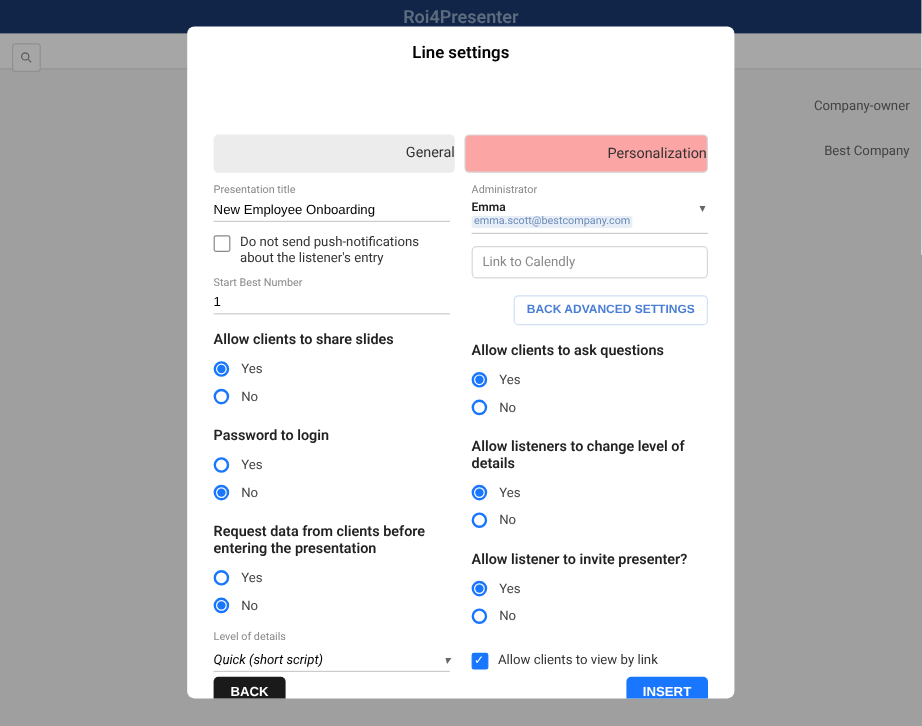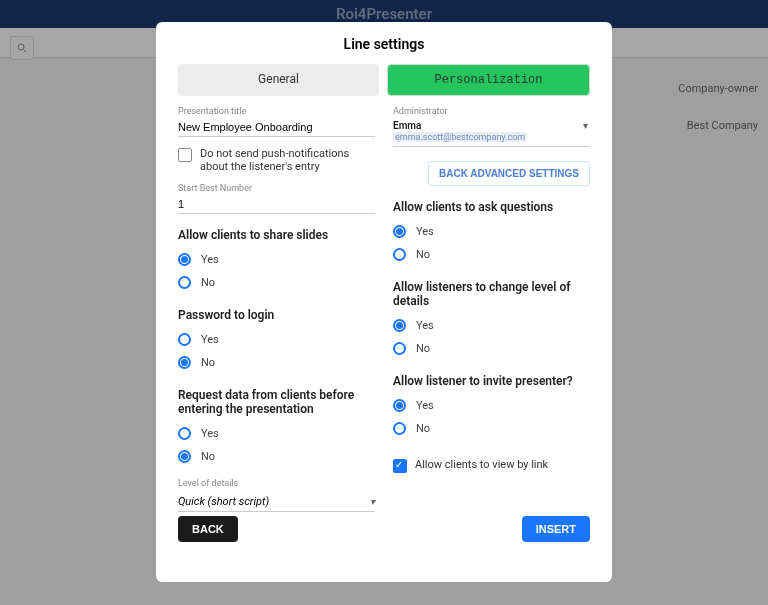--- a/index.html
+++ b/index.html
@@ -14,7 +14,7 @@
 .modal { width: 456px; background: #fff; border-radius: 6px; padding: 14px 22px 18px; height: 560px; overflow: hidden; }
 .modal-title { text-align: center; font-size: 14px; font-weight: 600; margin-bottom: 12px; }
 .tabs { display: flex; gap: 8px; margin-bottom: 10px; }
-.tab { flex: 1; text-align: center; padding: 8px 0; font-size: 12px; border-radius: 4px; cursor: pointer; }
+.tab { flex: 1; text-align: right; padding: 8px 0; font-size: 12px; border-radius: 4px; cursor: pointer; margin-top: 48px; }
 .tab.active { background: #ececec; color: #333; }
 .tab.inactive { background: #22c55e; color: #333; border: 1px solid #d7d7d7; font-family: Liberation Mono, monospace; }
 .cols { display: flex; gap: 18px; }

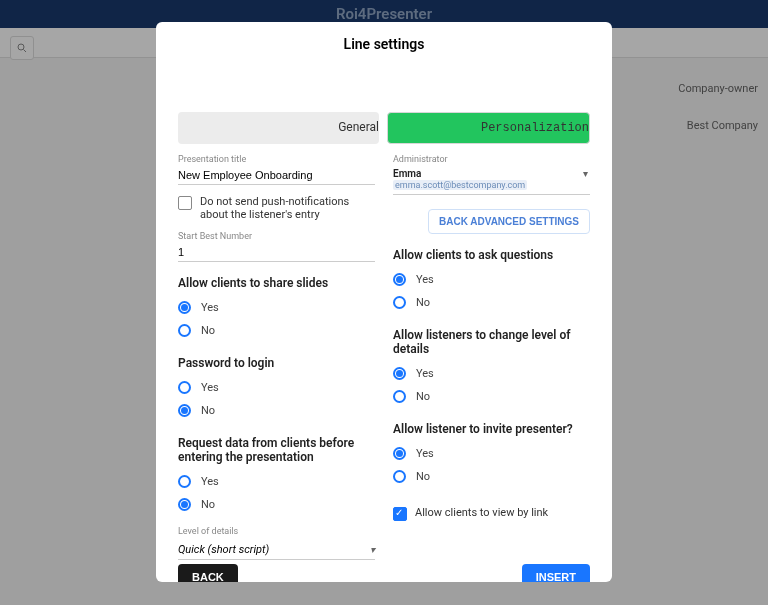--- a/index.html
+++ b/index.html
@@ -16,7 +16,7 @@
 .tabs { display: flex; gap: 8px; margin-bottom: 10px; }
 .tab { flex: 1; text-align: right; padding: 8px 0; font-size: 12px; border-radius: 4px; cursor: pointer; margin-top: 48px; }
 .tab.active { background: #ececec; color: #333; }
-.tab.inactive { background: #22c55e; color: #333; border: 1px solid #d7d7d7; font-family: Liberation Mono, monospace; }
+.tab.inactive { background: #fca5a5; color: #333; border: 1px solid #d7d7d7; }
 .cols { display: flex; gap: 18px; }
 .col { flex: 1; display: flex; flex-direction: column; }
 .label { font-size: 9px; color: #888; margin-bottom: 2px; }

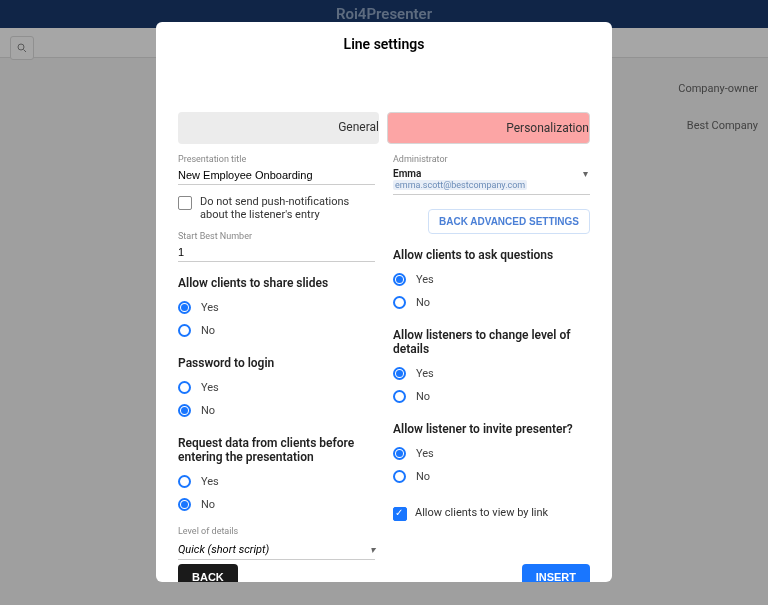--- a/index.html
+++ b/index.html
@@ -123,6 +123,7 @@
           <span class="email">emma.scott@bestcompany.com</span>
           <span class="chev">▾</span>
         </div>
+        <div class="outlined">Link to Calendly</div>
         <button class="hide-adv">BACK ADVANCED SETTINGS</button>
 
         <div class="section">Allow clients to ask questions</div>

